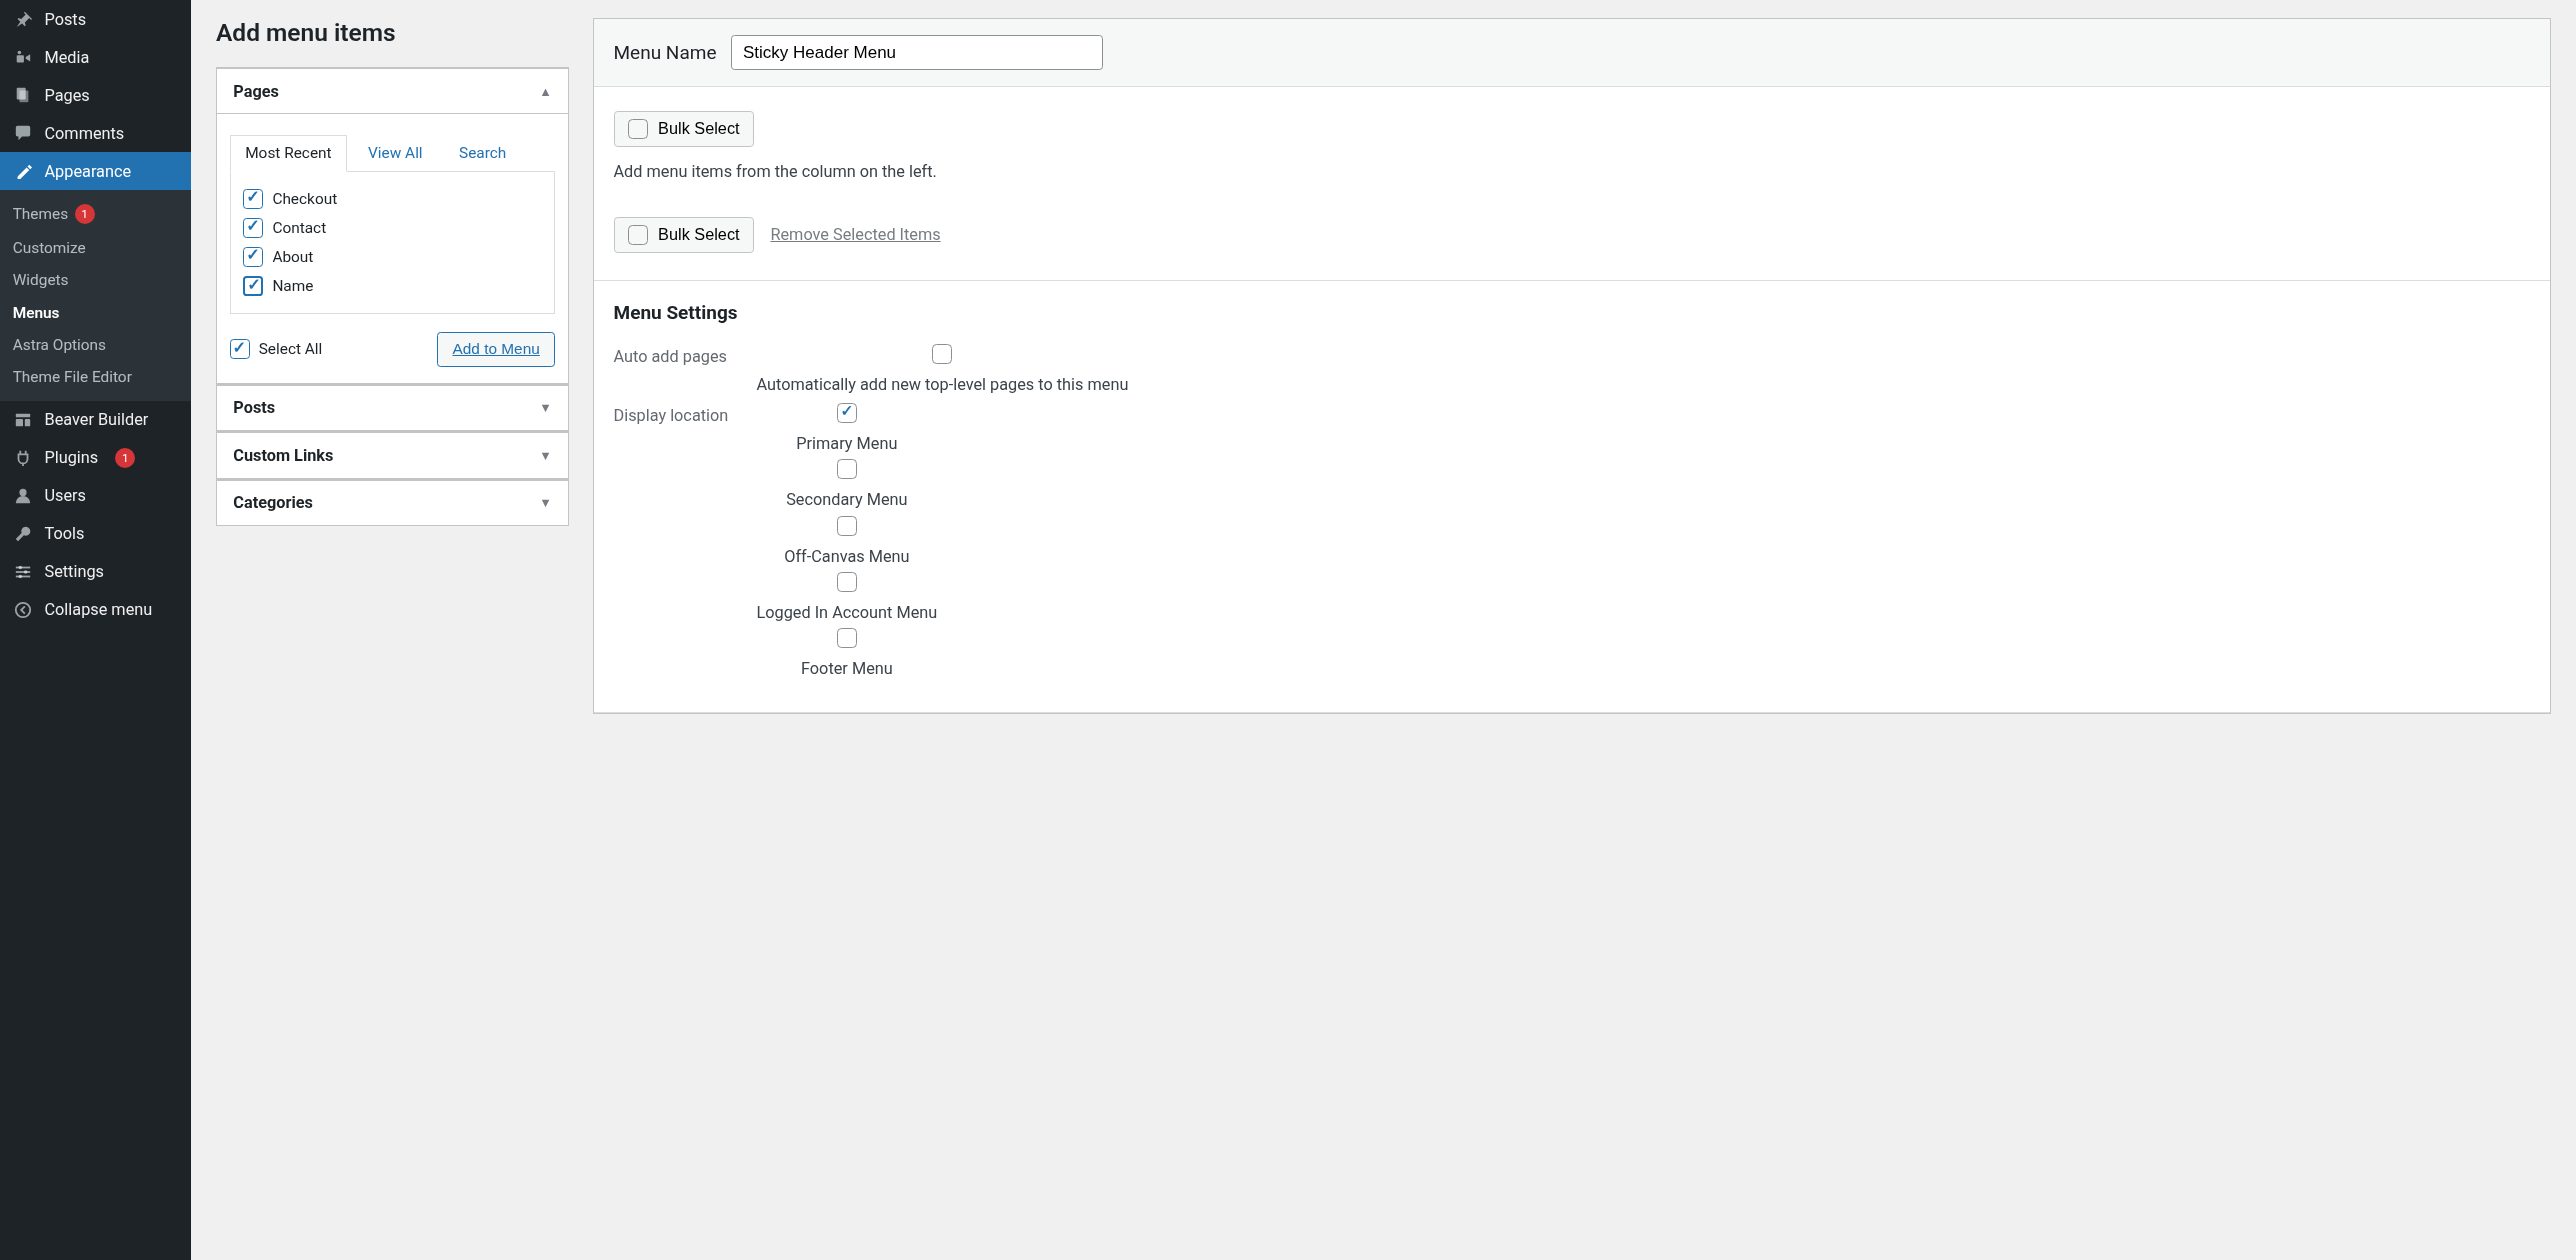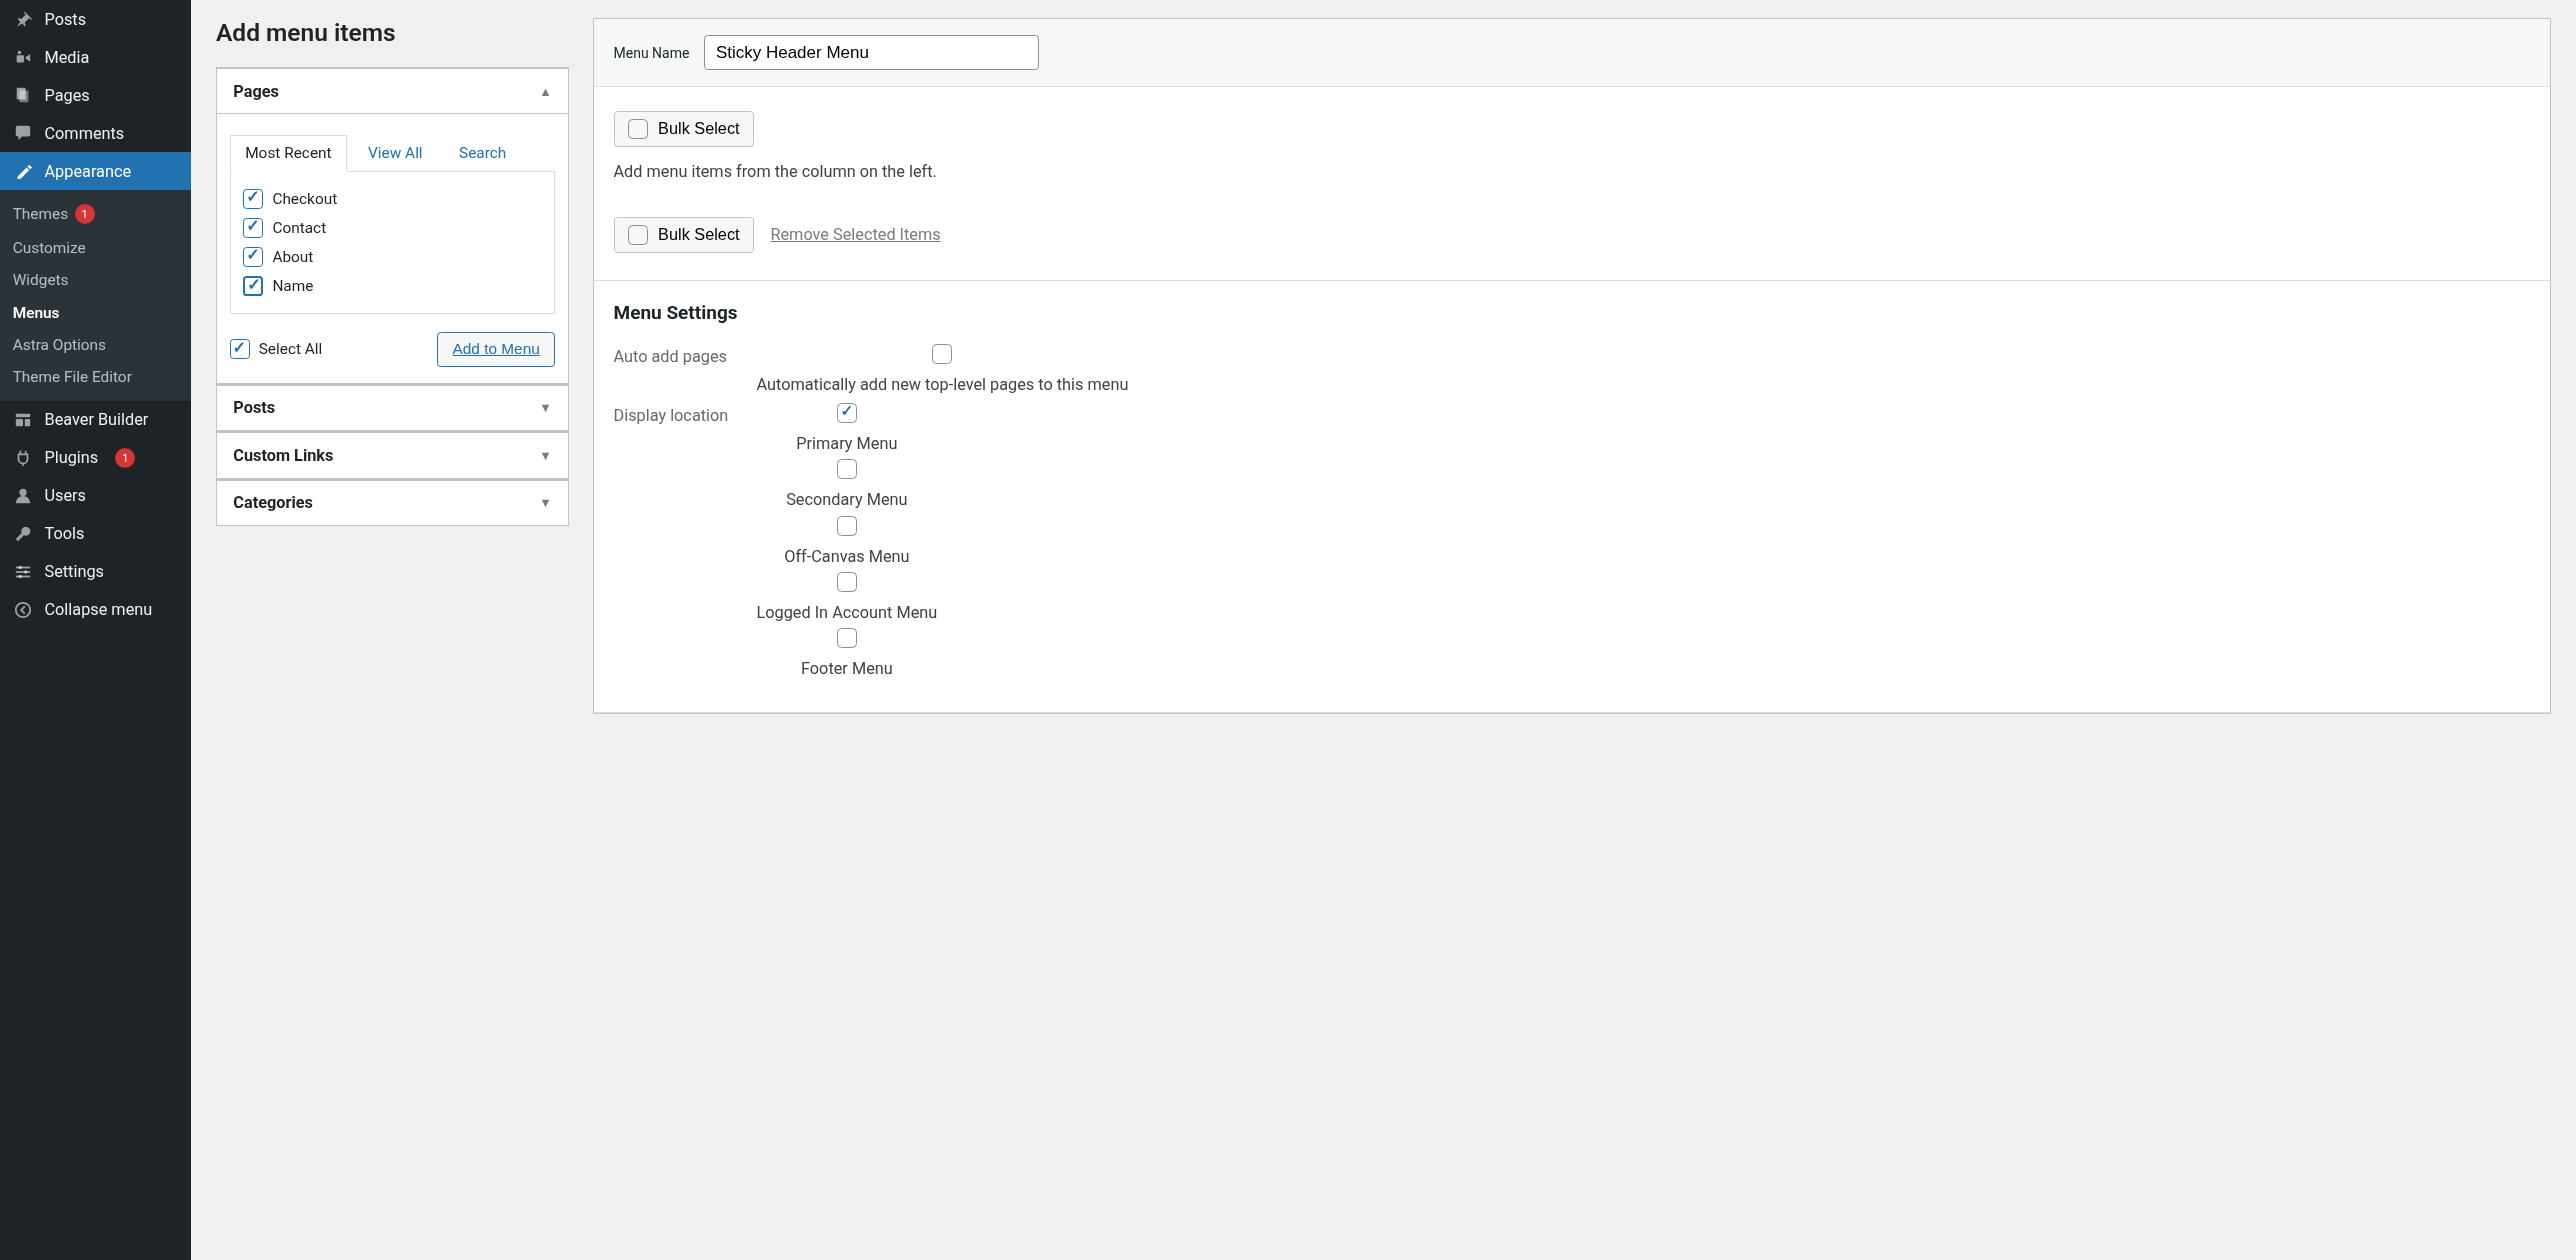--- a/index.html
+++ b/index.html
@@ -515,7 +515,7 @@
 
       <div class="panel">
         <div class="panel-row flex" style="background:#f6f7f7;">
-          <label style="font-size:14px;color:#1d2327;">Menu Name</label>
+          <label style="font-size:19px;color:#1d2327;">Menu Name</label>
           <input type="text" class="text-input" value="Sticky Header Menu" style="">
         </div>
 

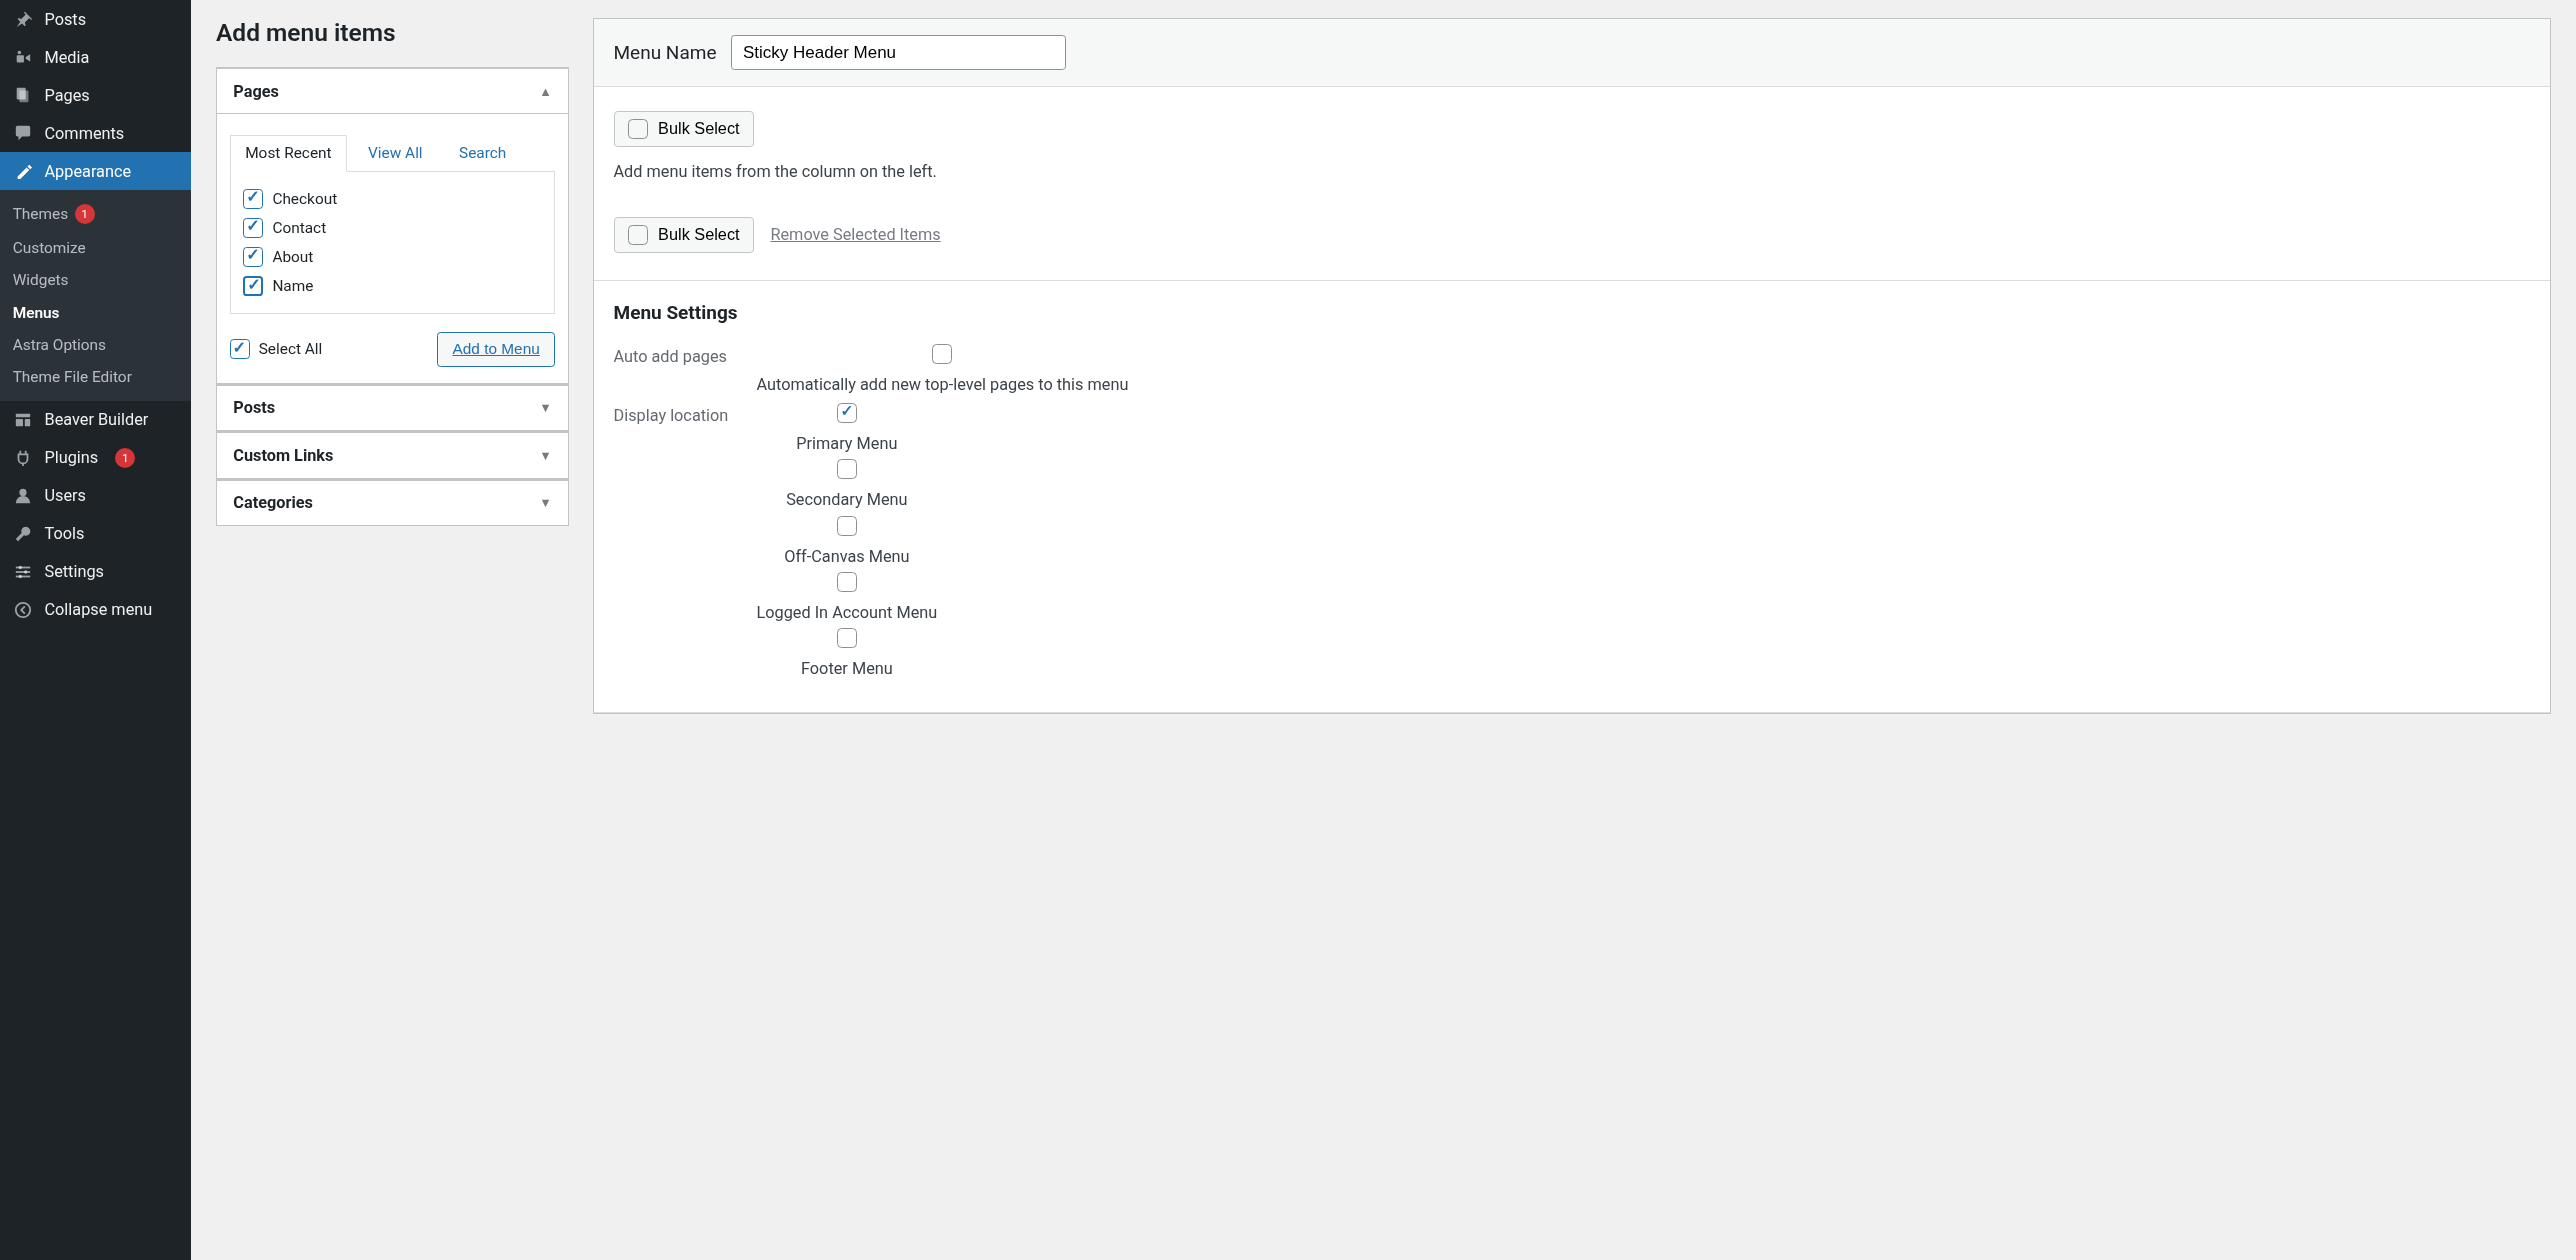--- a/index.html
+++ b/index.html
@@ -219,7 +219,7 @@
   border-radius: 3.6px;
   padding: 6.3px 11px;
   font-size: 17px;
-  width: 335px;
+  width: 372px;
 }
 .bulk-btn {
   display: inline-flex;

